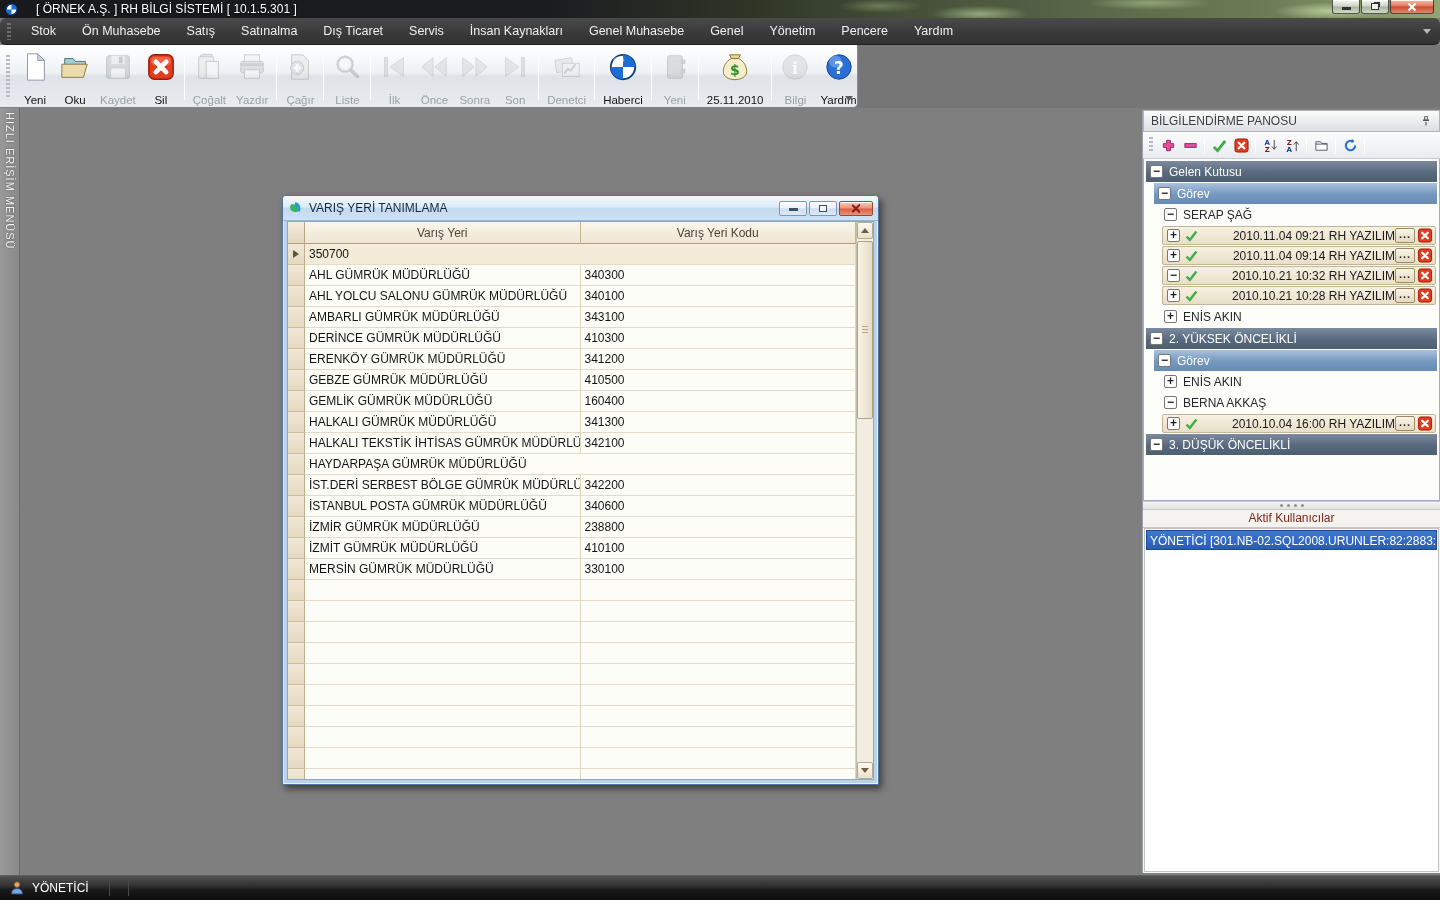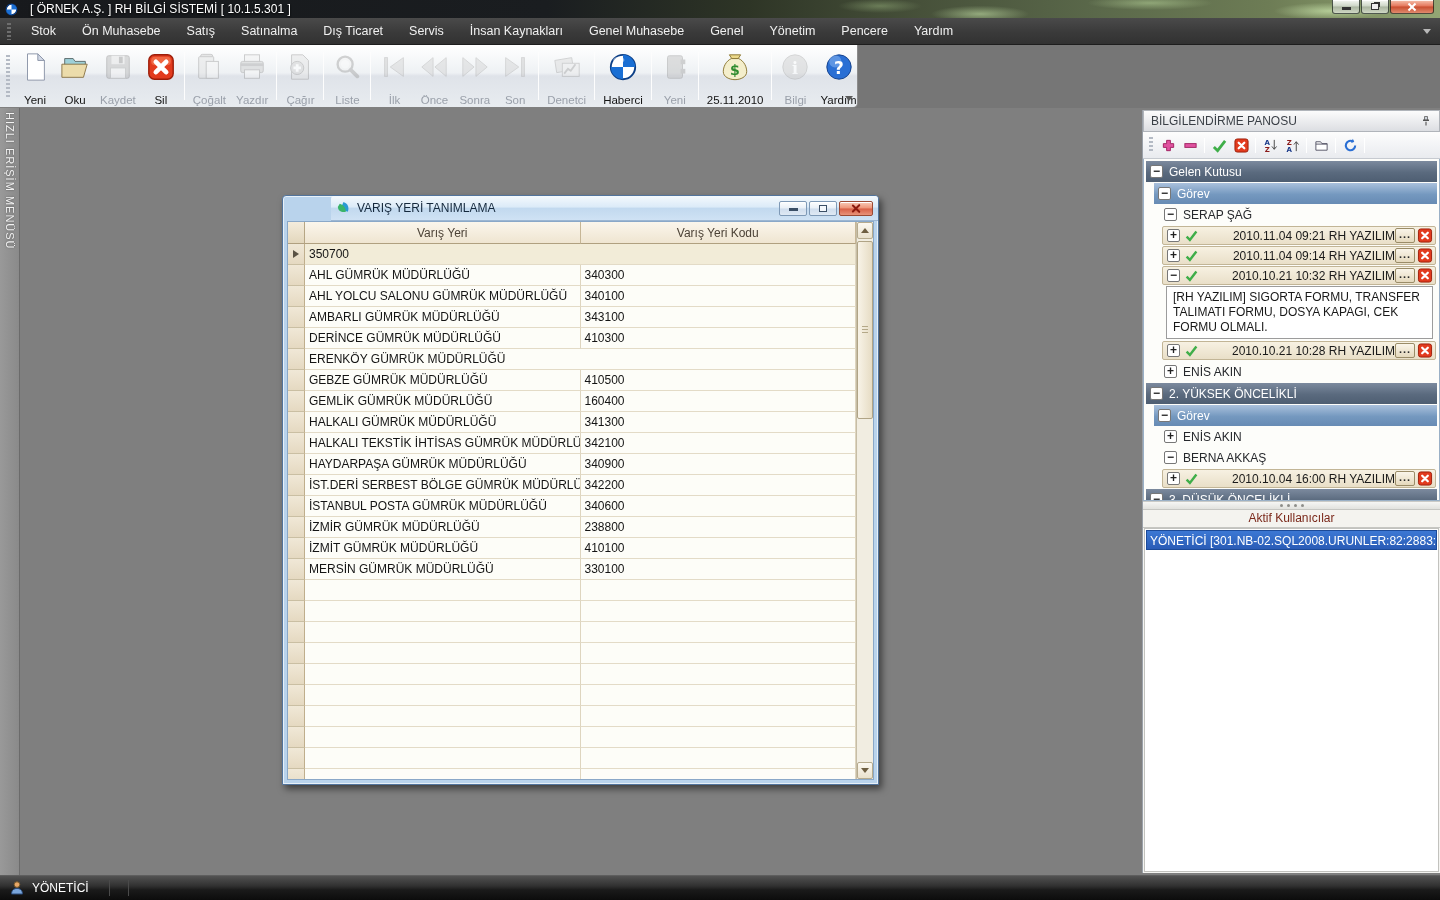--- a/index.html
+++ b/index.html
@@ -17,7 +17,7 @@
       linear-gradient(90deg,#17191c 0%,#1a1d20 38%,#2e3526 52%,#47513a 64%,#5a684a 76%,#6d7c55 88%,#93a674 100%);}
   .titlebar-icon{width:13px;height:13px;margin-left:5px;flex:0 0 13px;}
   .titlebar-icon svg{width:13px;height:13px;display:block;}
-  .titlebar-text{margin-left:12px;font-size:12px;line-height:18px;white-space:nowrap;text-shadow:0 1px 2px #000;}
+  .titlebar-text{margin-left:18px;font-size:12px;line-height:18px;white-space:nowrap;text-shadow:0 1px 2px #000;}
   .win-controls{position:absolute;right:6px;top:0;display:flex;}
   .win-btn{width:28px;height:14px;margin-left:1px;border:1px solid rgba(25,35,25,.75);border-top:none;
     border-radius:0 0 3px 3px;display:flex;align-items:center;justify-content:center;

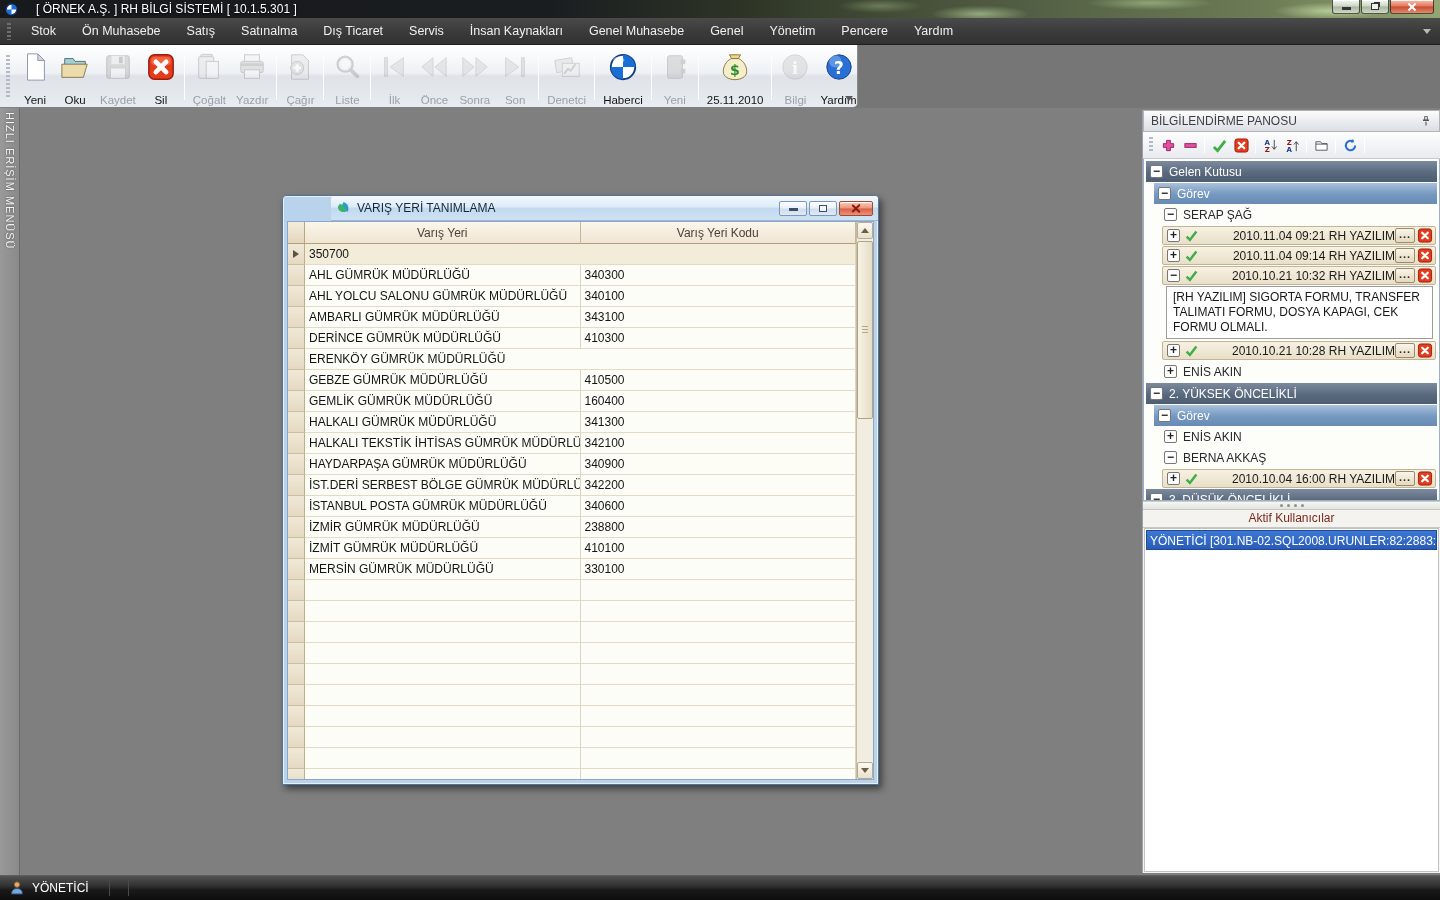--- a/index.html
+++ b/index.html
@@ -31,7 +31,7 @@
 
   
   .menubar{position:absolute;left:0;top:18px;width:1440px;height:27px;display:flex;align-items:center;
-    background:linear-gradient(#4a4a4a,#3a3a3a 55%,#323232);border-bottom:1px solid #1e1e1e;color:#f0f0f0;}
+    background:linear-gradient(#4a4a4a,#3a3a3a 55%,#323232);border-bottom:1px solid #1e1e1e;color:#f0f0f0;border-radius:6px;}
   .menu-grip{width:4px;height:17px;margin:0 7px;background:repeating-linear-gradient(to bottom,#6e6e6e 0 2px,transparent 2px 4px);}
   .menu-item{padding:0 13px;font-size:12.5px;line-height:26px;white-space:nowrap;}
   .menu-overflow{margin-left:auto;margin-right:9px;width:0;height:0;border-left:4px solid transparent;border-right:4px solid transparent;border-top:5px solid #b8b8b8;}

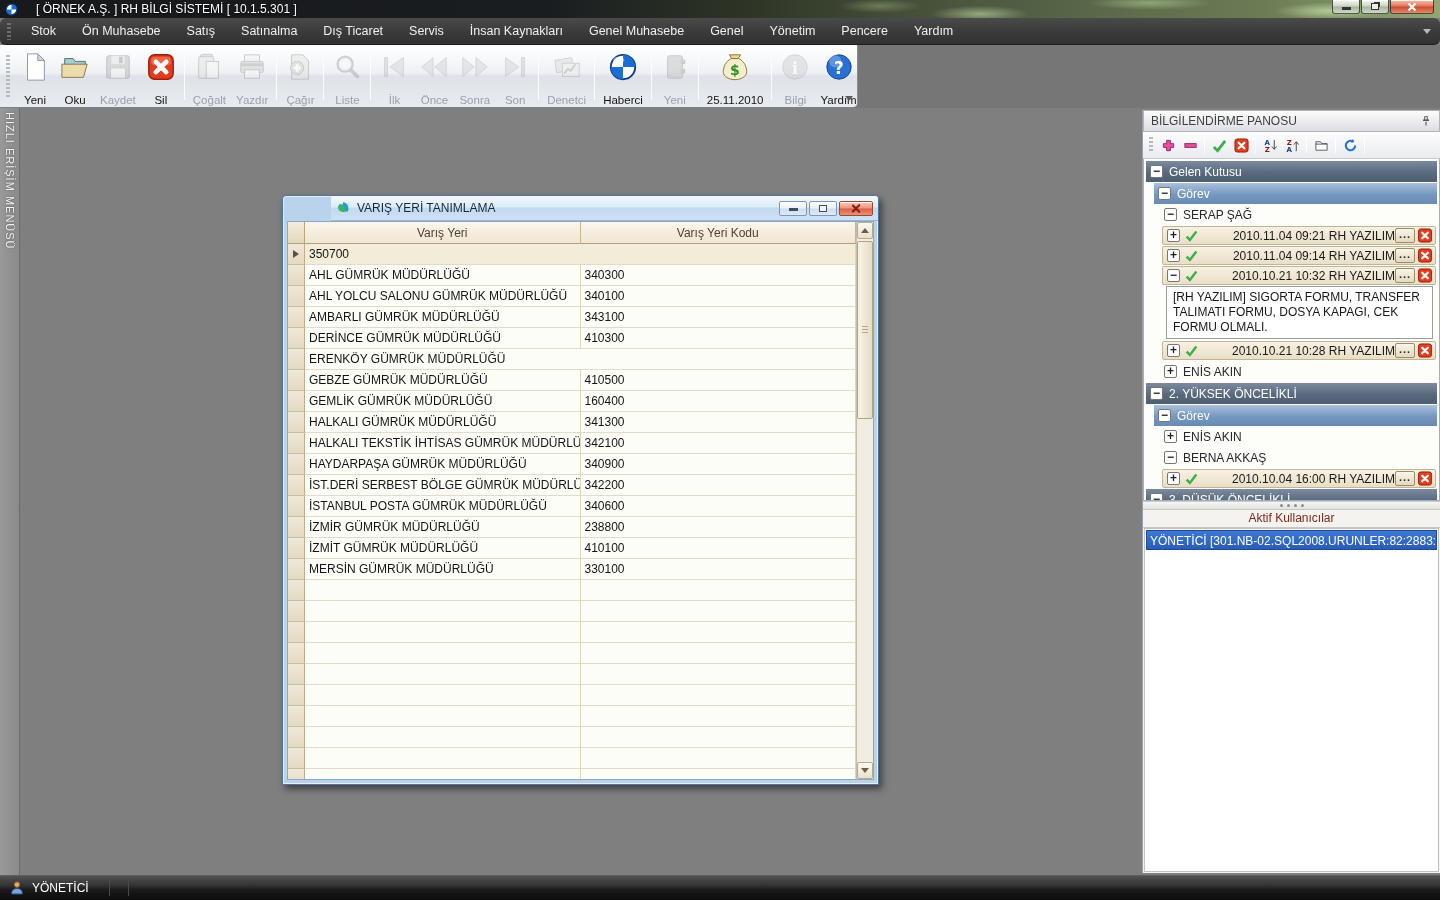--- a/index.html
+++ b/index.html
@@ -61,7 +61,7 @@
   
   .dialog{position:absolute;left:282px;top:87px;width:597px;height:590px;background:#b9d3ec;
     border:1px solid #52749c;border-radius:4px 4px 0 0;
-    box-shadow:inset 0 0 0 1px rgba(255,255,255,.65), 3px 4px 7px rgba(0,0,0,.5);padding-left:48px;}
+    box-shadow:inset 0 0 0 1px rgba(255,255,255,.65), 3px 4px 7px rgba(0,0,0,.5);}
   .dlg-titlebar{height:25px;display:flex;align-items:center;padding:0 5px;border-radius:3px 3px 0 0;
     background:linear-gradient(#f4f9fd,#dcebf8 45%,#c2d9ef 52%,#cfe2f4);border-bottom:1px solid #9cb6d2;}
   .dlg-icon{width:15px;height:15px;}  .dlg-icon svg{width:15px;height:15px;display:block;}

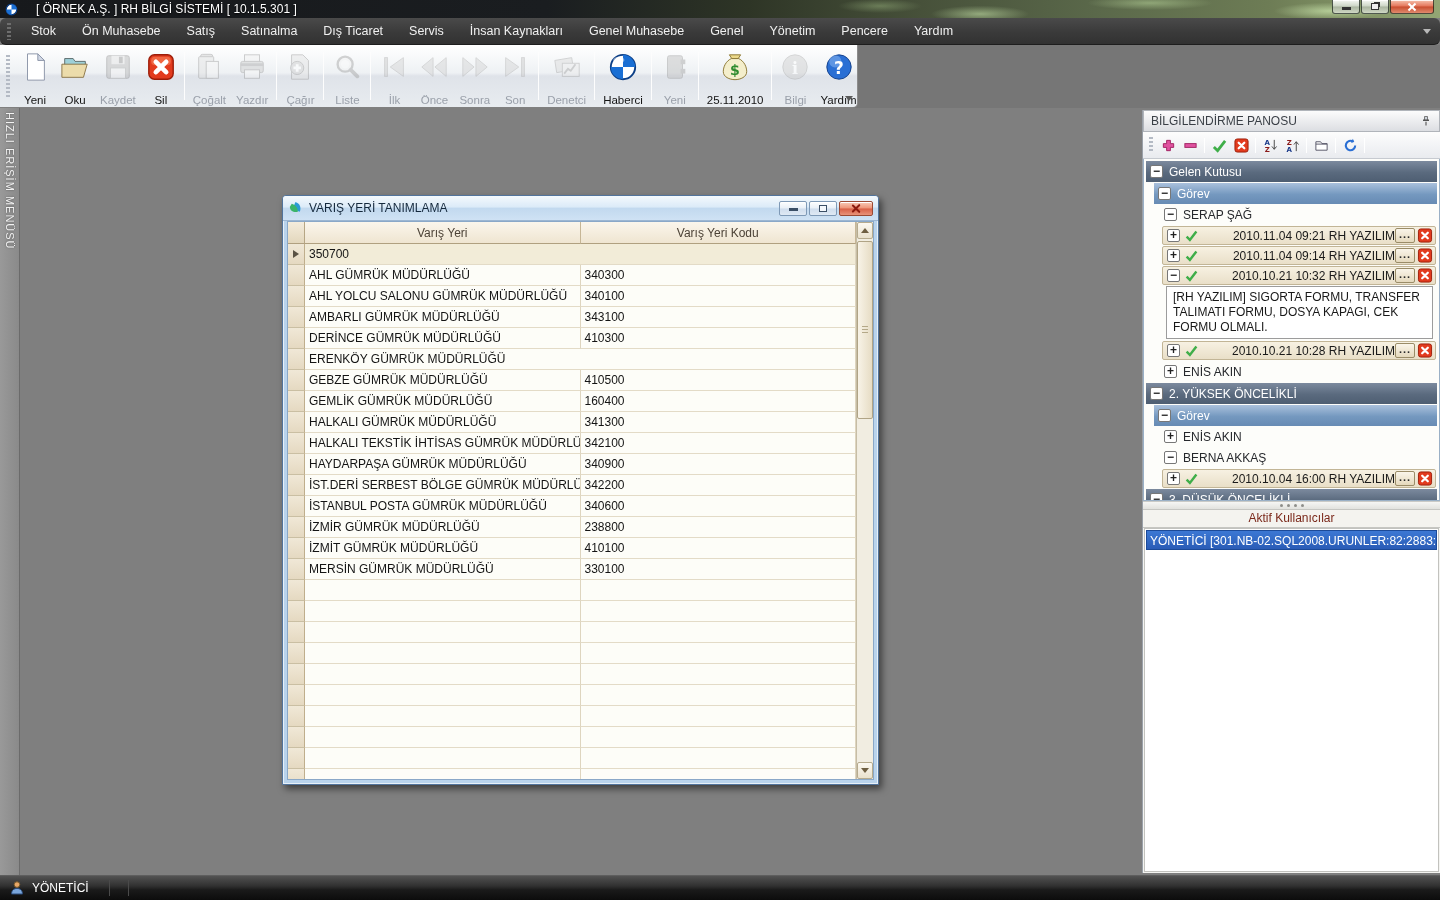--- a/index.html
+++ b/index.html
@@ -704,7 +704,6 @@
               </svg>
             </span>
           </div>
-          <div class="tn-note">[RH YAZILIM] SIGORTA FORMU, TRANSFER TALIMATI FORMU, DOSYA KAPAGI, CEK FORMU OLMALI.</div>
           <div class="tn tn-message">
             <span class="expbox">+</span>
             <span class="msg-check">

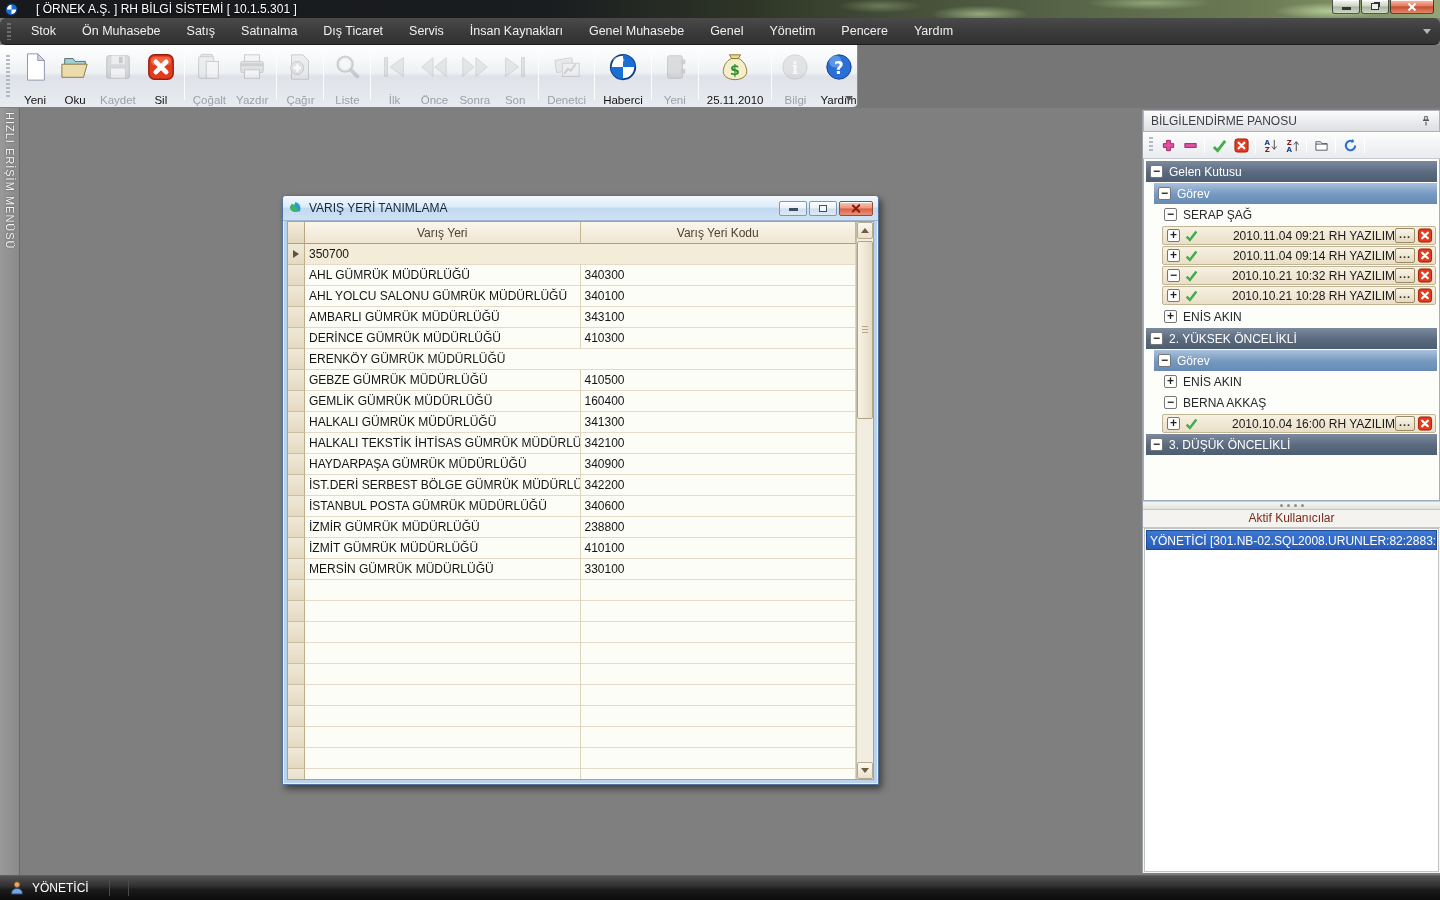--- a/index.html
+++ b/index.html
@@ -444,6 +444,7 @@
               <div class="grid-row">
                 <div class="gr-sel"></div>
                 <div class="gr-cell name">ERENKÖY GÜMRÜK MÜDÜRLÜĞÜ</div>
+                <div class="gr-cell code">341200</div>
               </div>
               <div class="grid-row">
                 <div class="gr-sel"></div>

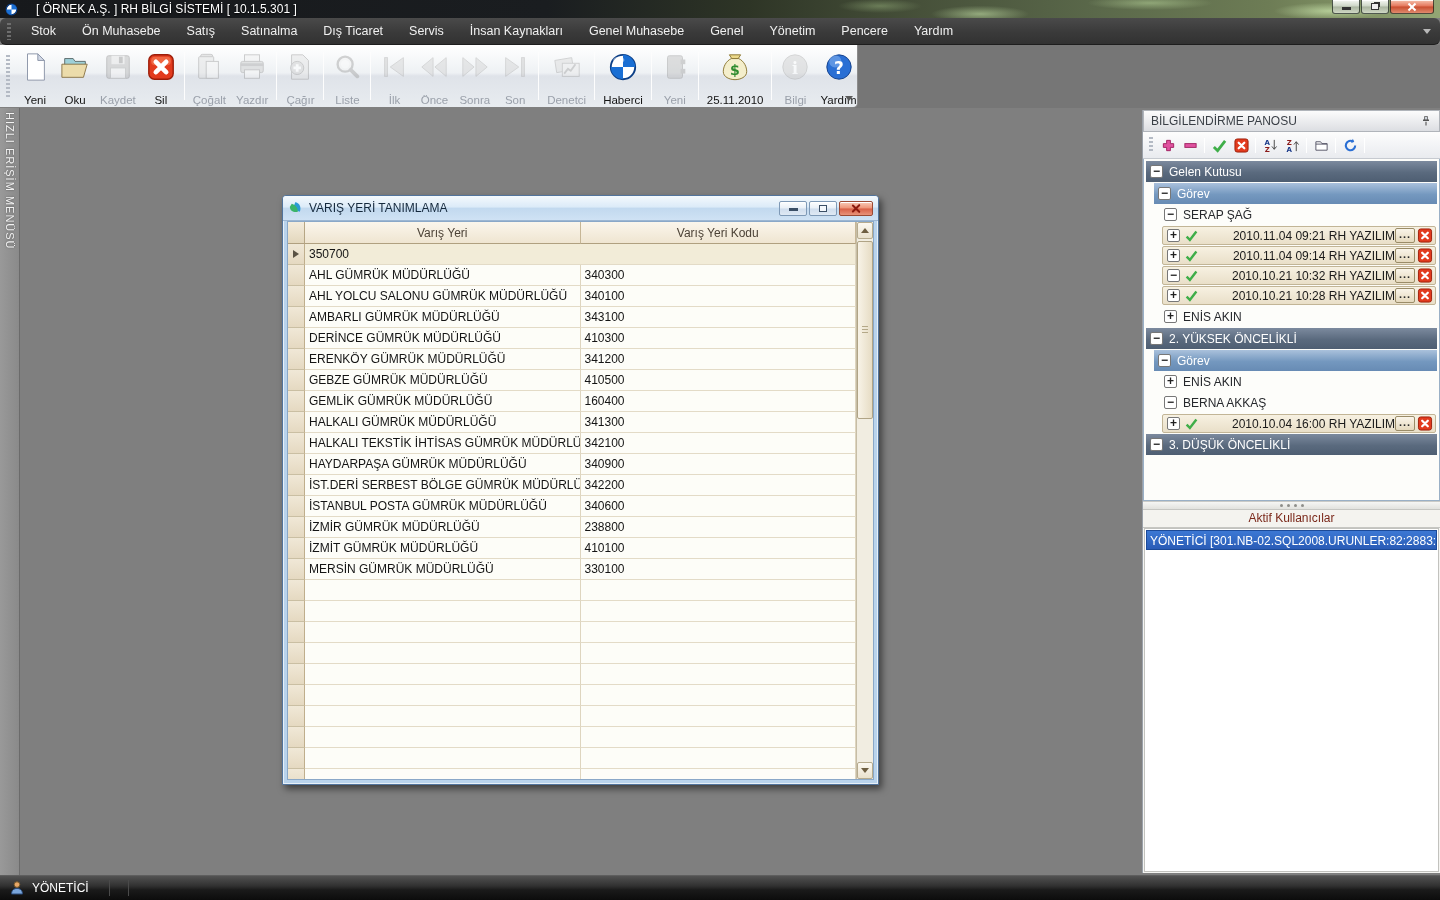--- a/index.html
+++ b/index.html
@@ -469,7 +469,6 @@
               <div class="grid-row">
                 <div class="gr-sel"></div>
                 <div class="gr-cell name">HAYDARPAŞA GÜMRÜK MÜDÜRLÜĞÜ</div>
-                <div class="gr-cell code">340900</div>
               </div>
               <div class="grid-row">
                 <div class="gr-sel"></div>

